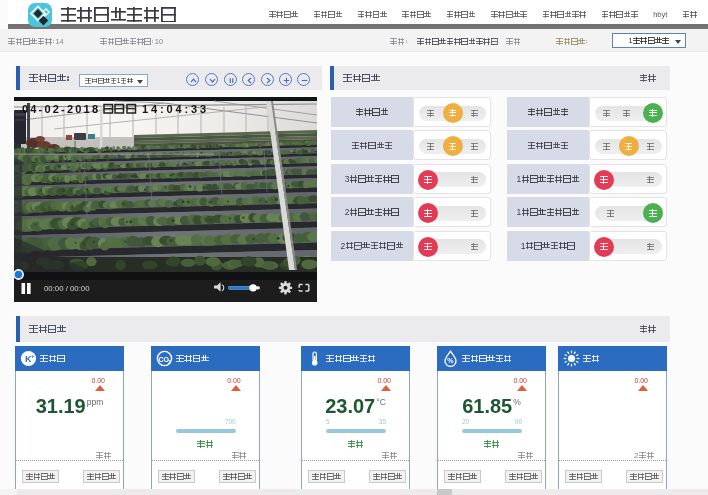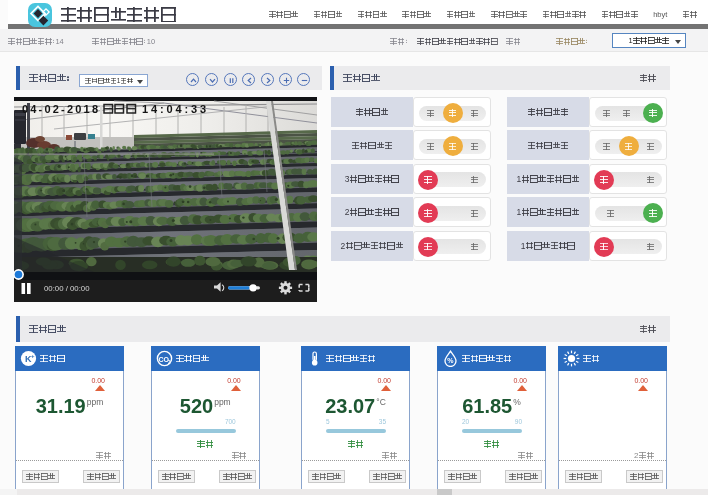--- a/index.html
+++ b/index.html
@@ -89,7 +89,7 @@
   </div>
 <div id="info">
     <span class="t" style="left:8px"><span class="z z0"></span><span class="z z1"></span><span class="z z2"></span><span class="z z3"></span><span class="z z0"></span><span class="z z1"></span><span class="zc"></span>14</span>
-    <span class="t" style="left:92px"><span class="z z0"></span><span class="z z1"></span><span class="z z2"></span><span class="z z3"></span><span class="z z0"></span><span class="z z1"></span><span class="z z2"></span><span class="zc"></span>10</span>
+    <span class="t" style="left:100px"><span class="z z0"></span><span class="z z1"></span><span class="z z2"></span><span class="z z3"></span><span class="z z0"></span><span class="z z1"></span><span class="z z2"></span><span class="zc"></span>10</span>
     <span class="t" style="left:390px"><span class="z z0"></span><span class="z z1"></span><span class="zc"></span></span>
     <span class="t" style="left:417px;color:#44444c"><span class="z z0"></span><span class="z z1"></span><span class="z z2"></span><span class="z z3"></span><span class="z z0"></span><span class="z z1"></span><span class="z z2"></span><span class="z z3"></span><span class="z z0"></span><span class="z z1"></span><span class="z z2"></span></span>
     <span class="t" style="left:506px"><span class="z z0"></span><span class="z z1"></span></span>

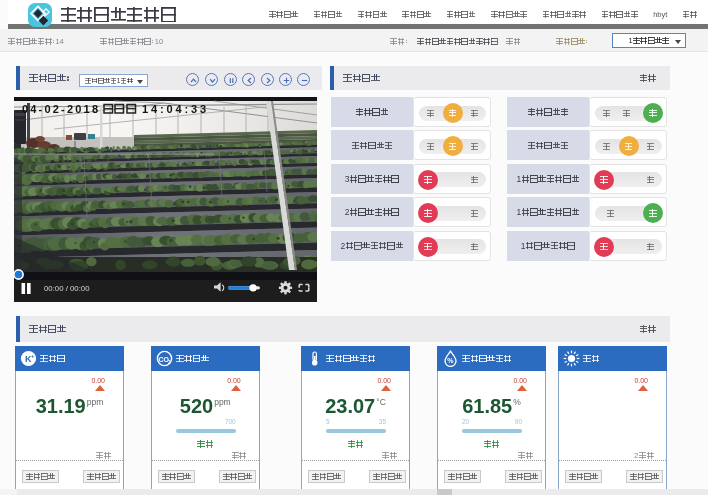--- a/index.html
+++ b/index.html
@@ -1287,7 +1287,6 @@
     </div>
     <div class="c00">0.00</div>
     <div class="ctri"></div>
-    <div class="cval">520<span class="cunit">ppm</span></div>
     <div class="cscale">
       <span></span>
       <span>700</span>

